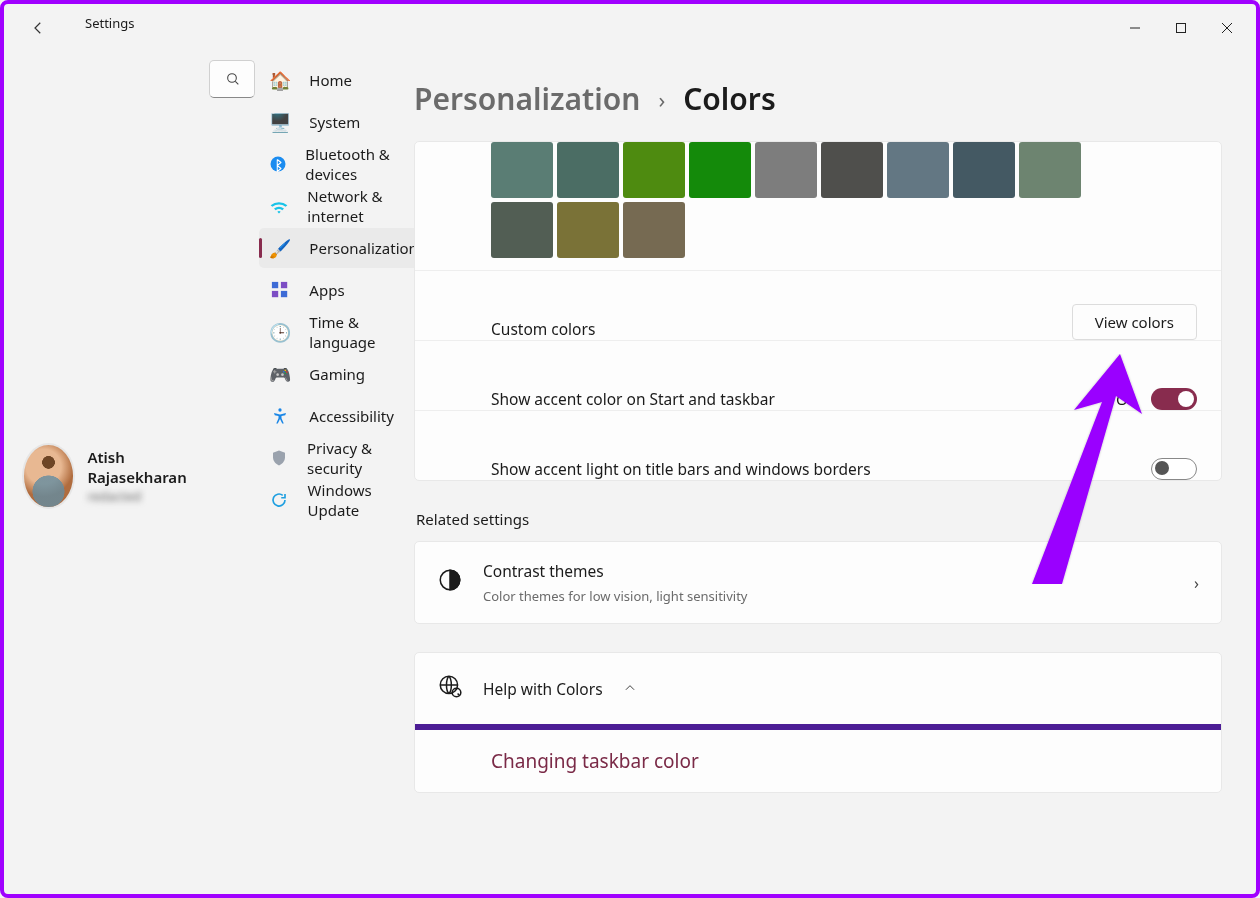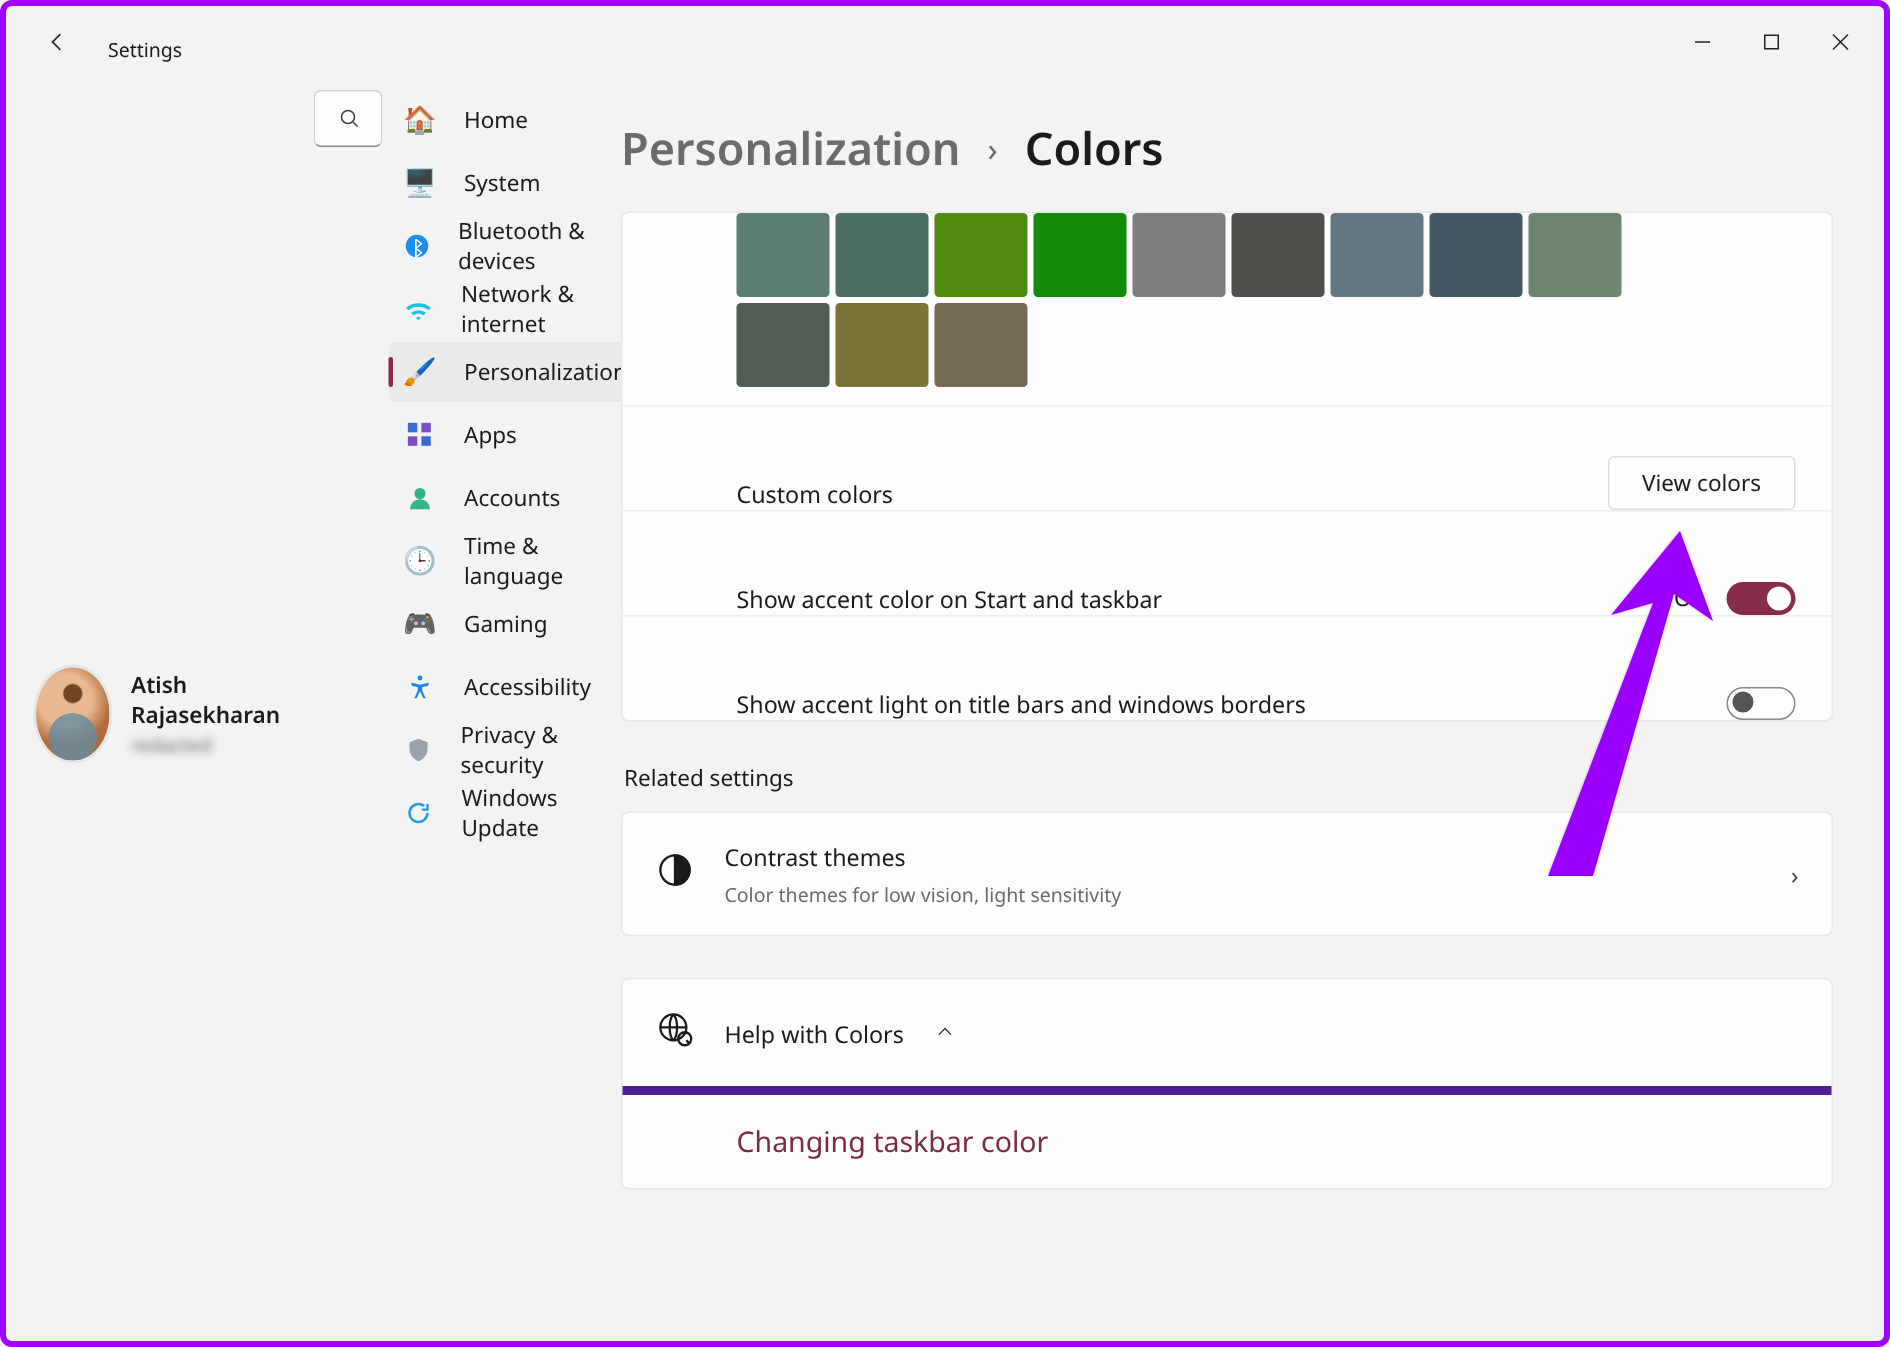--- a/index.html
+++ b/index.html
@@ -5,7 +5,7 @@
   * { box-sizing: border-box; margin: 0; padding: 0; font-family: "Segoe UI", "Segoe UI Variable", system-ui, sans-serif; }
   body { width: 1260px; height: 898px; background: #f3f3f3; position: relative; overflow: hidden; border: 4px solid #a000ff; border-radius: 8px;}
   .titlebar { height: 48px; display: flex; align-items: center; justify-content: flex-end; padding: 0 6px; }
-  .titlebar .left { flex:1; display:flex; align-items:flex-end; gap: 20px; padding-left: 14px;}
+  .titlebar .left { flex:1; display:flex; align-items:flex-start; gap: 33px; padding-left: 14px;}
   .back-btn { width: 28px; height: 28px; display:flex; align-items:center; justify-content:center; color:#333; }
   .titlebar .title { font-size: 13px; color:#1b1b1b;}
   .win-controls { display:flex; }

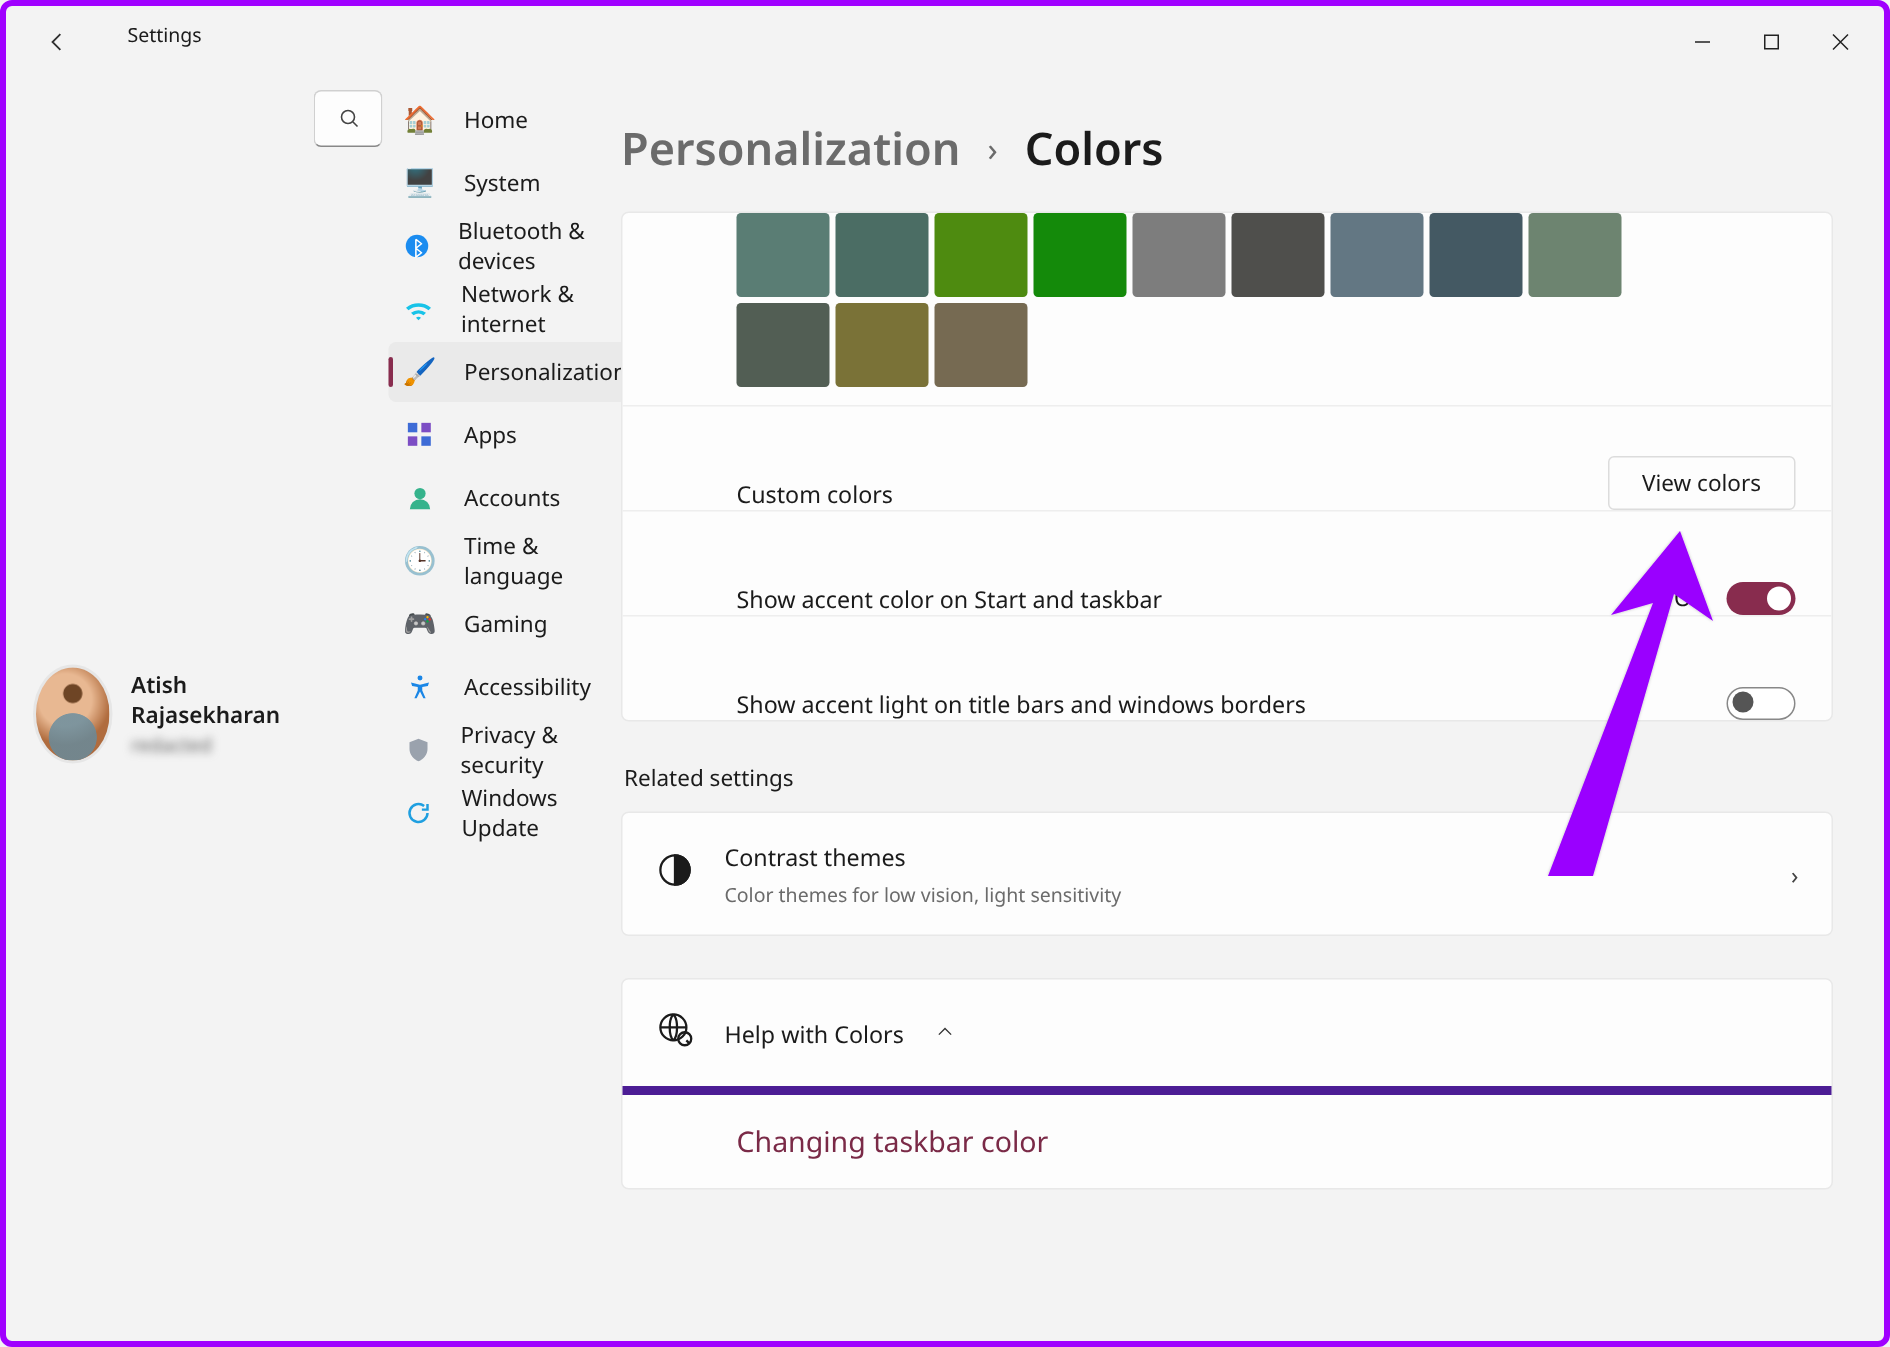--- a/index.html
+++ b/index.html
@@ -152,15 +152,6 @@
             </svg>
           </span>
           <span>Apps</span>
-        </div>
-      <div class="nav-item">
-          <span class="nav-icon ic-acct">
-            <svg width="18" height="18" viewBox="0 0 24 24" fill="#35b38c">
-              <circle cx="12" cy="8" r="5"></circle>
-              <path d="M3 22a9 9 0 0 1 18 0z"></path>
-            </svg>
-          </span>
-          <span>Accounts</span>
         </div>
       <div class="nav-item">
           <span class="nav-icon ic-time">🕒</span>

